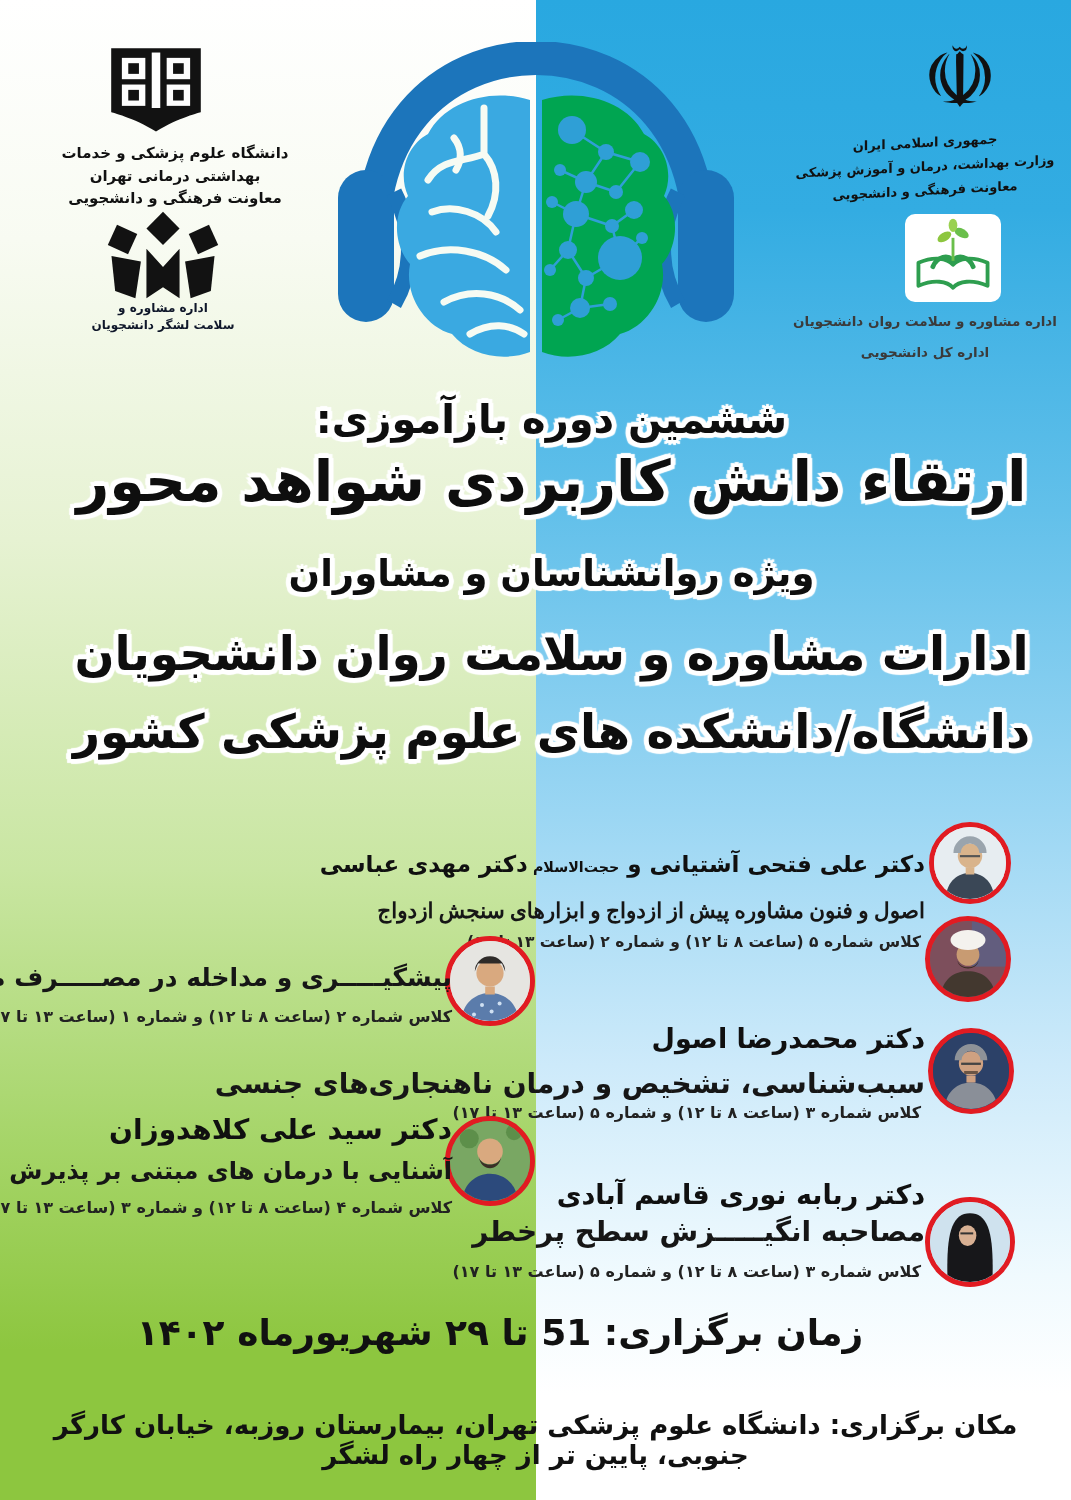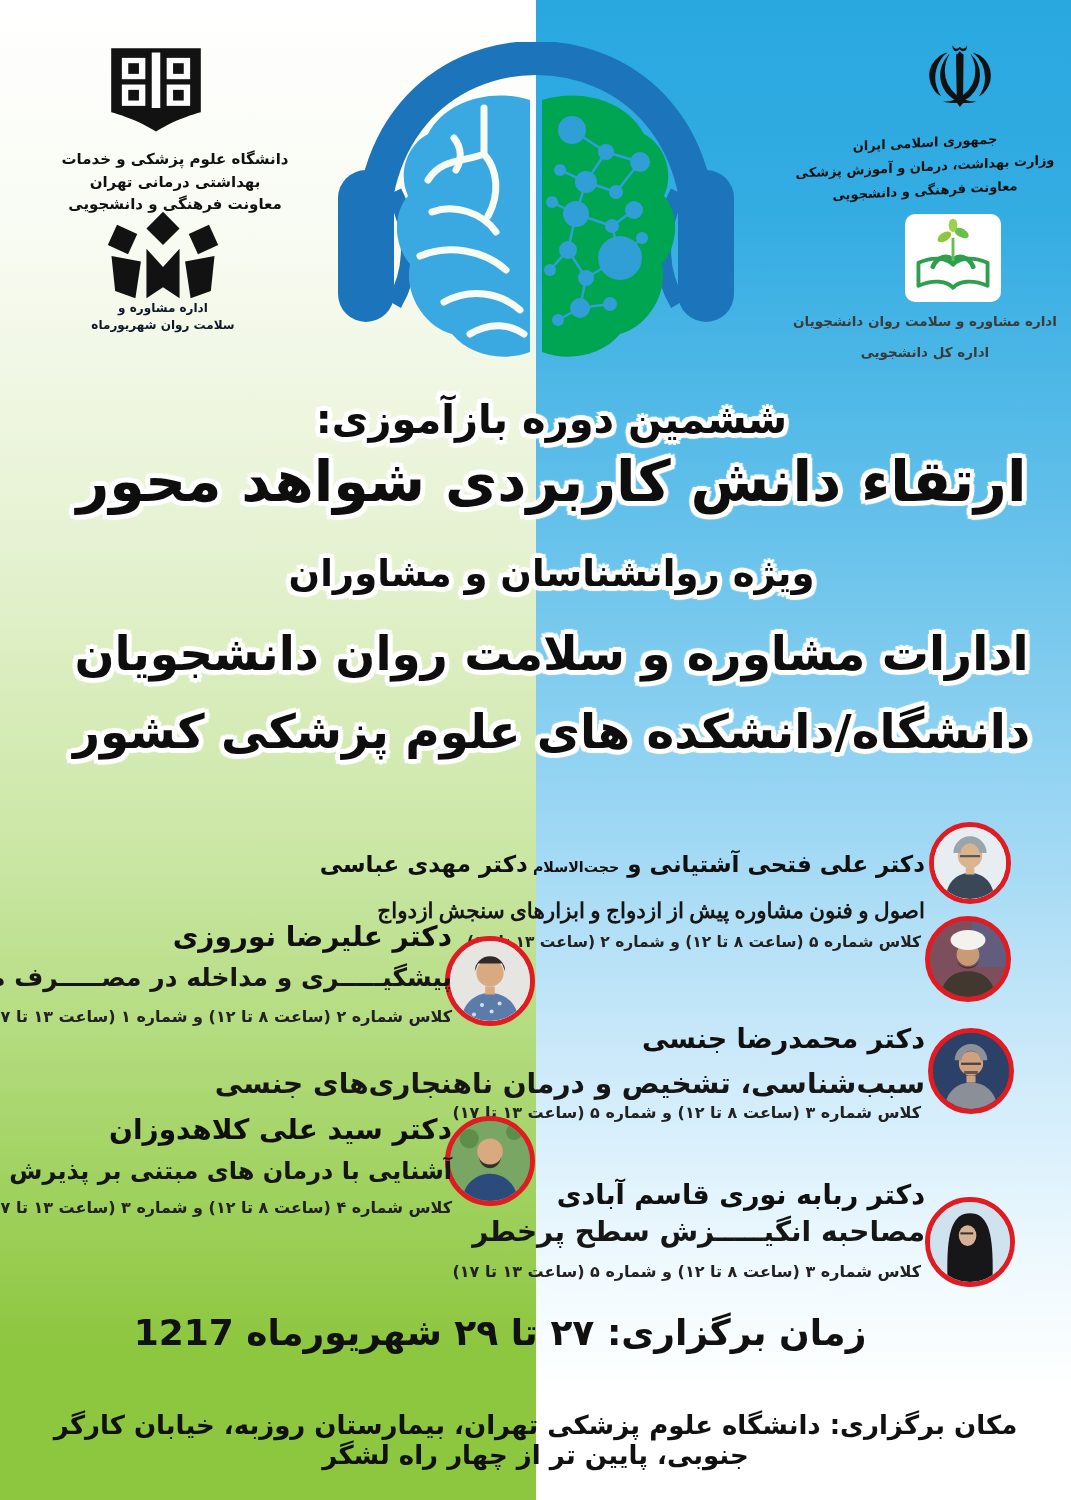--- a/index.html
+++ b/index.html
@@ -65,7 +65,7 @@
       <rect x="66" y="43" width="10" height="10" fill="#121212"></rect>
     </svg>
   </div>
-  <div class="abs uni-text" style="top:148px;">
+  <div class="abs uni-text" style="top:142px;">
     <div>دانشگاه علوم پزشکی و خدمات</div>
     <div>بهداشتی درمانی تهران</div>
     <div>معاونت فرهنگی و دانشجویی</div>

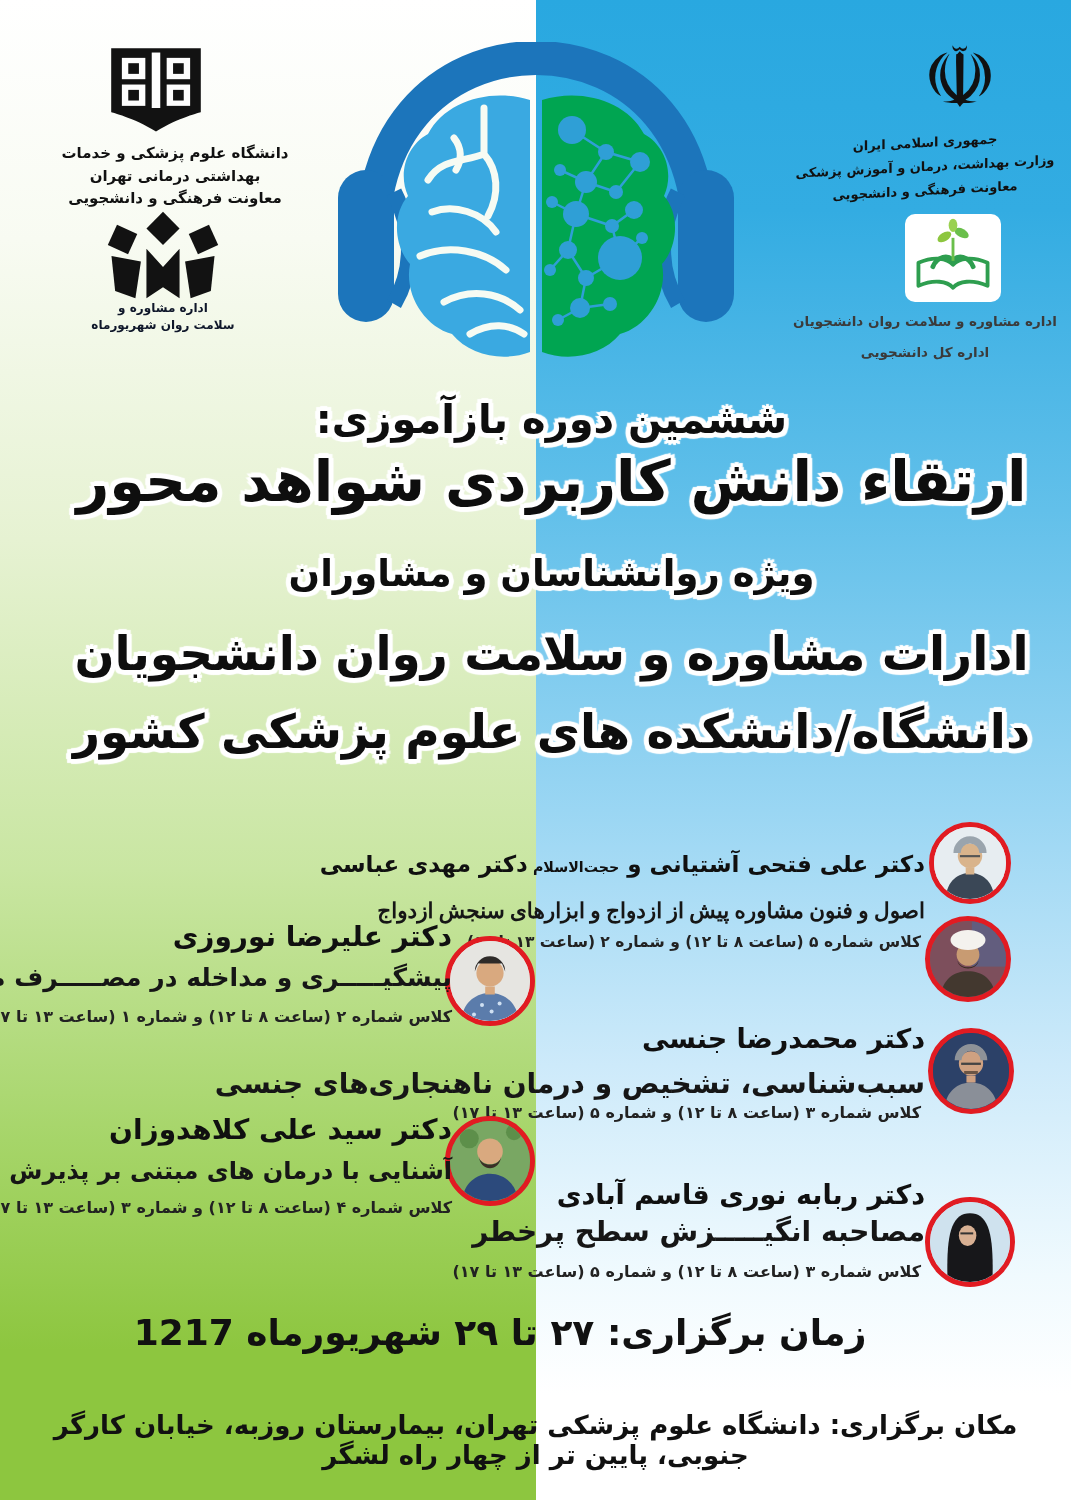--- a/index.html
+++ b/index.html
@@ -83,7 +83,7 @@
   </div>
   <div class="abs office-text" style="top:300px;">
     <div>اداره مشاوره و</div>
-    <div>سلامت روان شهریورماه</div>
+    <div>سلامت لشگر دانشجویان</div>
   </div>
 
   <div class="abs center-text iran-emblem" style="left:820px; width:280px; top:36px;">☫</div>

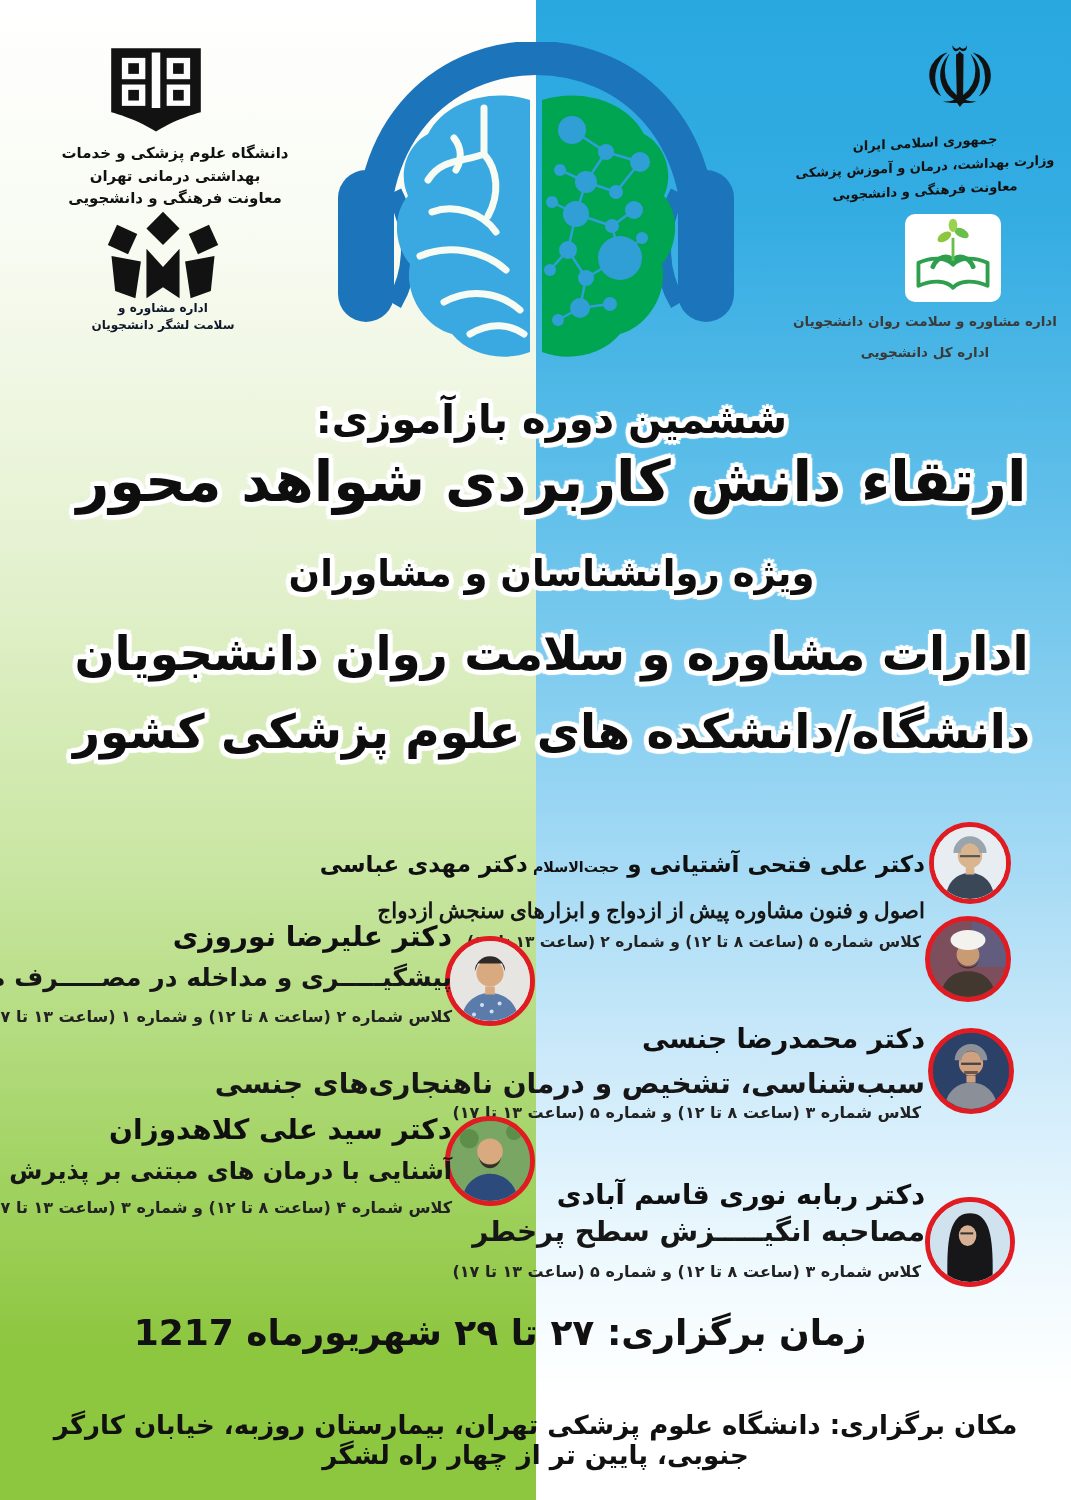--- a/index.html
+++ b/index.html
@@ -205,7 +205,6 @@
       <path d="M44,57 h12 v10 h-12 Z" fill="#d9a97f"></path>
     </svg>
   </div>
-  <div class="abs sp-name" style="right:619px; top:920px; font-size:28px;">دکتر علیرضا نوروزی</div>
   <div class="abs sp-topic" style="right:619px; top:963px; font-size:25px;">پیشگیـــــری و مداخله در مصـــــرف مواد</div>
   <div class="abs sp-class" style="right:619px; top:1007px; font-size:16px;">کلاس شماره ۲ (ساعت ۸ تا ۱۲) و شماره ۱ (ساعت ۱۳ تا ۱۷)</div>
 

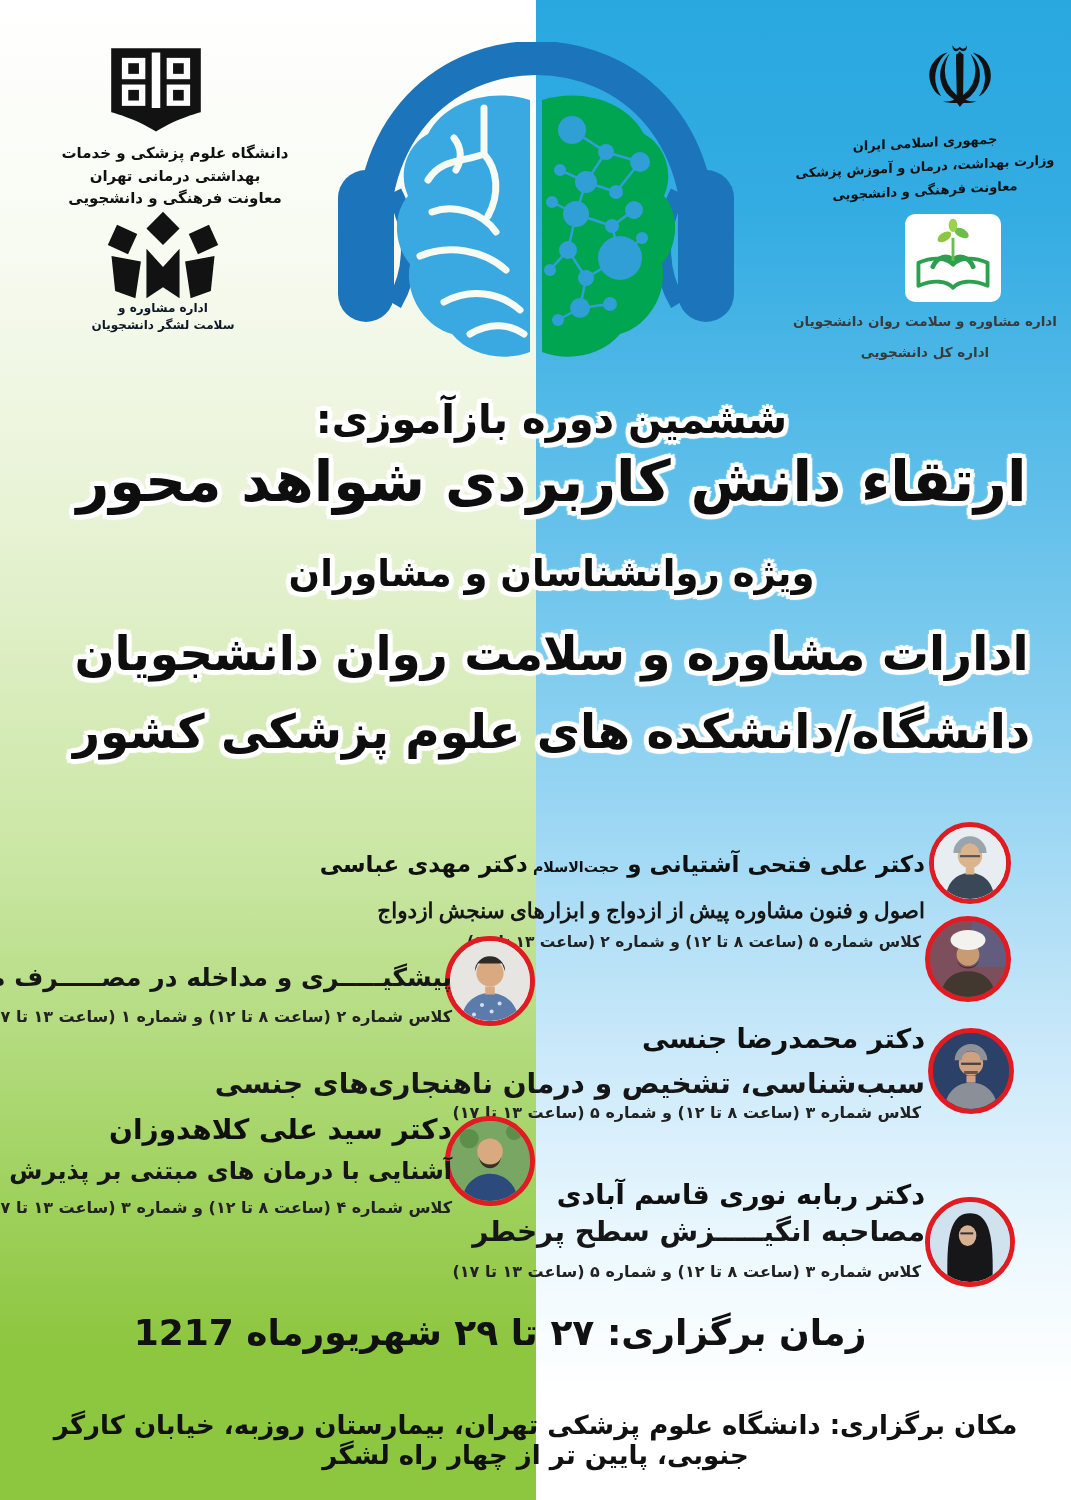--- a/index.html
+++ b/index.html
@@ -219,7 +219,7 @@
       <path d="M44,56 h12 v9 h-12 Z" fill="#cfa181"></path>
     </svg>
   </div>
-  <div class="abs sp-name" style="right:146px; top:1023px; font-size:27px;">دکتر محمدرضا جنسی</div>
+  <div class="abs sp-name" style="right:146px; top:1023px; font-size:27px;">دکتر محمدرضا اصول</div>
   <div class="abs sp-topic" style="right:146px; top:1067px; font-size:28px;">سبب‌شناسی، تشخیص و درمان ناهنجاری‌های جنسی</div>
   <div class="abs sp-class" style="right:150px; top:1103px; font-size:16px;">کلاس شماره ۳ (ساعت ۸ تا ۱۲) و شماره ۵ (ساعت ۱۳ تا ۱۷)</div>
 

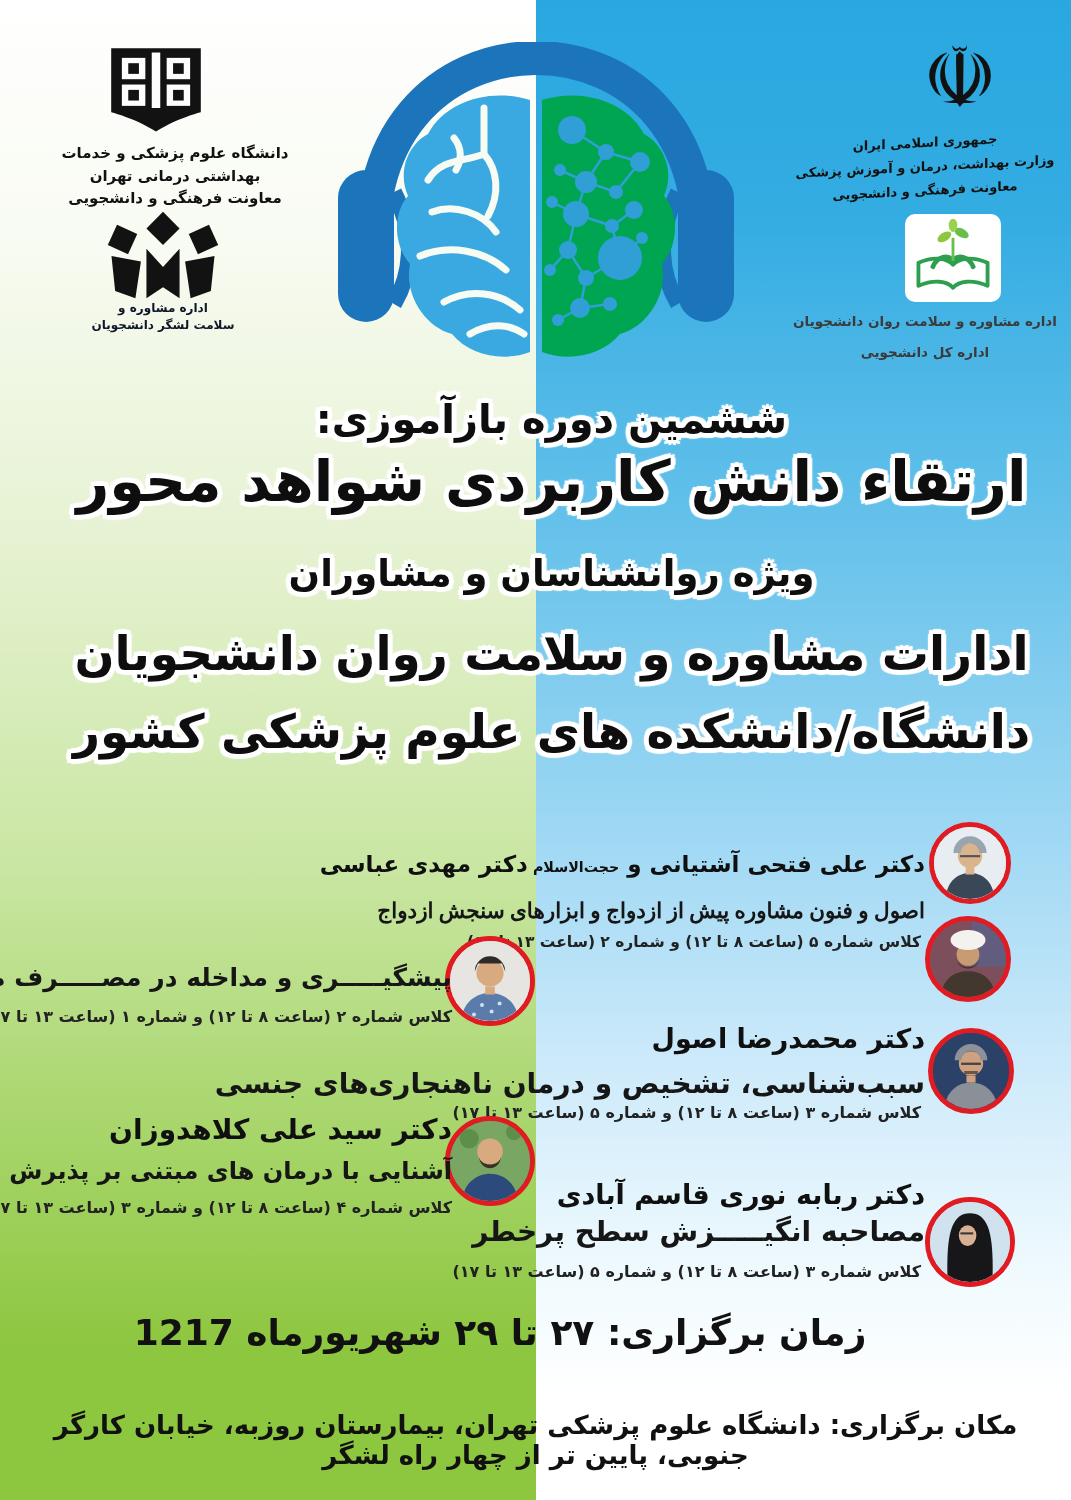--- a/index.html
+++ b/index.html
@@ -249,7 +249,7 @@
   <div class="abs sp-topic" style="right:146px; top:1215px; font-size:28px;">مصاحبه انگیـــــزش سطح پرخطر</div>
   <div class="abs sp-class" style="right:150px; top:1262px; font-size:16px;">کلاس شماره ۳ (ساعت ۸ تا ۱۲) و شماره ۵ (ساعت ۱۳ تا ۱۷)</div>
 
-  <div class="abs center-text footer-time" style="left:90px; width:820px; top:1312px;">زمان برگزاری: ۲۷ تا ۲۹ شهریورماه 1217</div>
+  <div class="abs center-text footer-time" style="left:90px; width:820px; top:1312px;">زمان برگزاری: 51 تا ۲۹ شهریورماه ۱۴۰۲</div>
   <div class="abs center-text footer-loc" style="left:20px; width:1031px; top:1396px;">مکان برگزاری: دانشگاه علوم پزشکی تهران، بیمارستان روزبه، خیابان کارگر جنوبی، پایین تر از چهار راه لشگر</div>
 
 </div>

